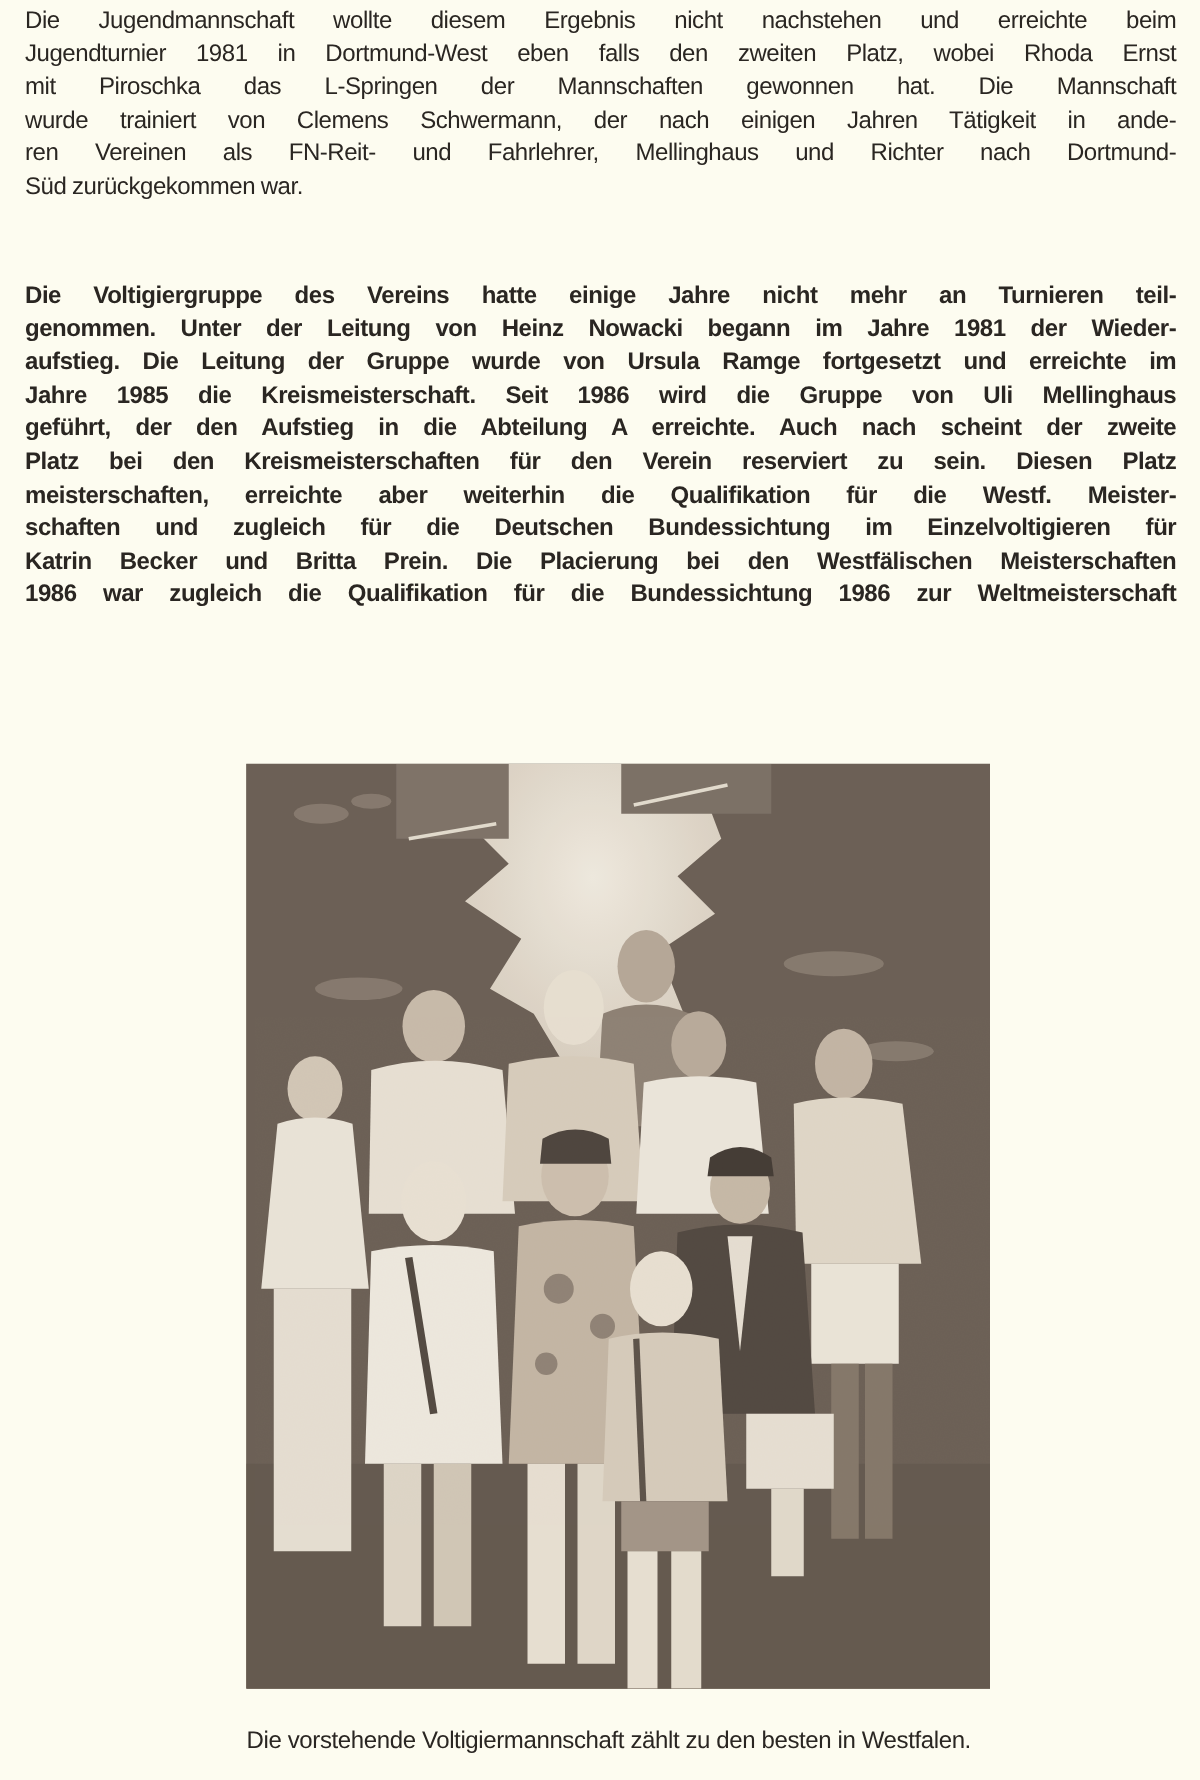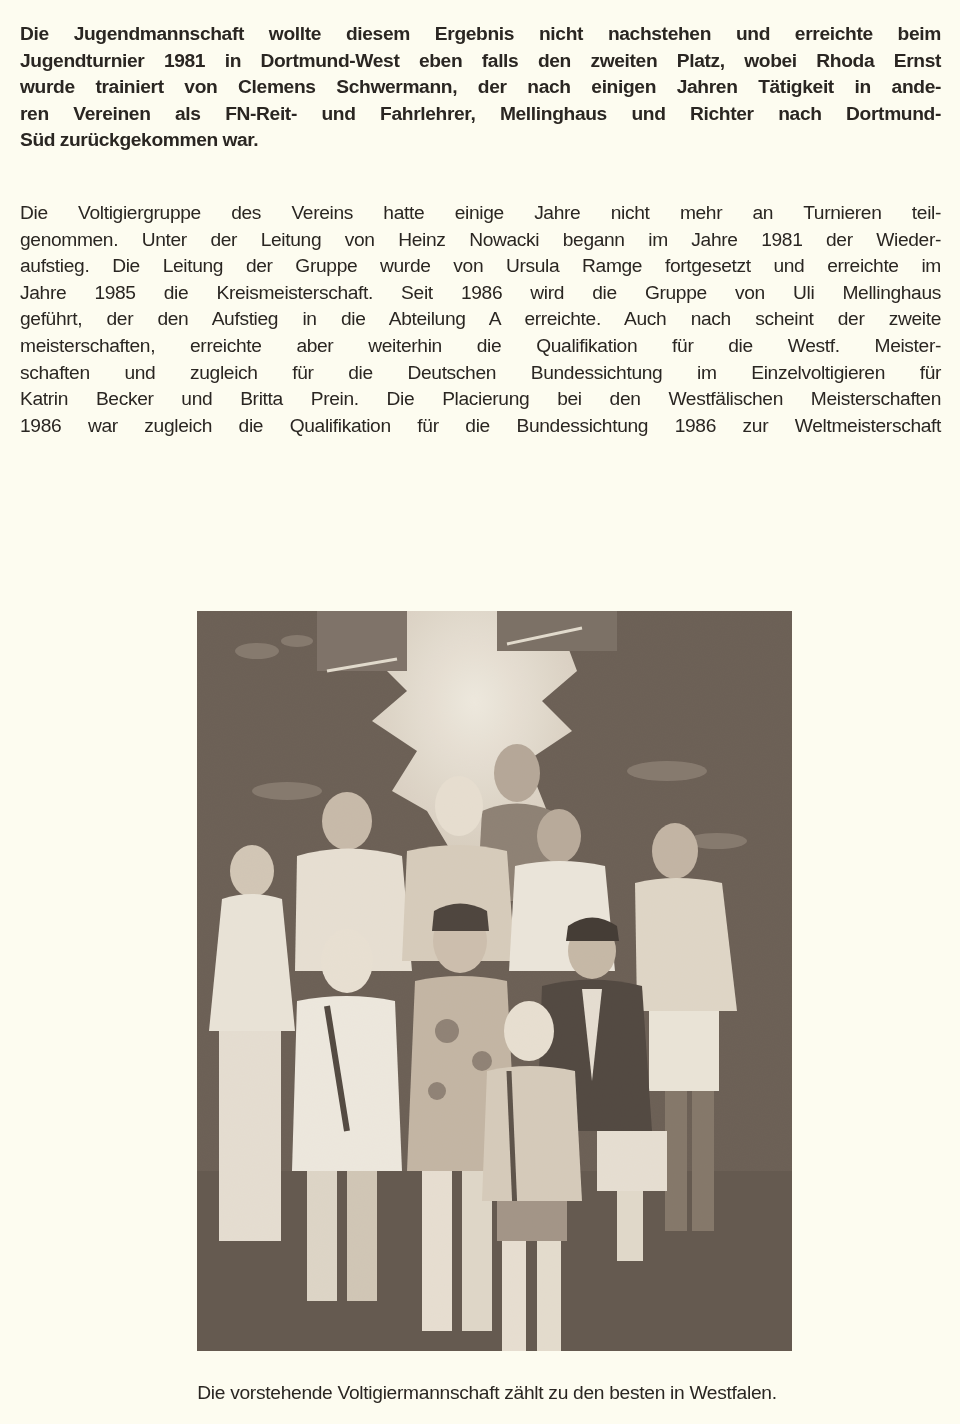--- a/index.html
+++ b/index.html
@@ -28,7 +28,7 @@
       height: 26.6px;
     }
     .para .line.last { text-align-last: left; }
-    #p1 { top: 21px; font-weight: bold; }
+    #p1 { top: 4px; }
     #p2 { top: 200px; }
     .photo {
       position: absolute;

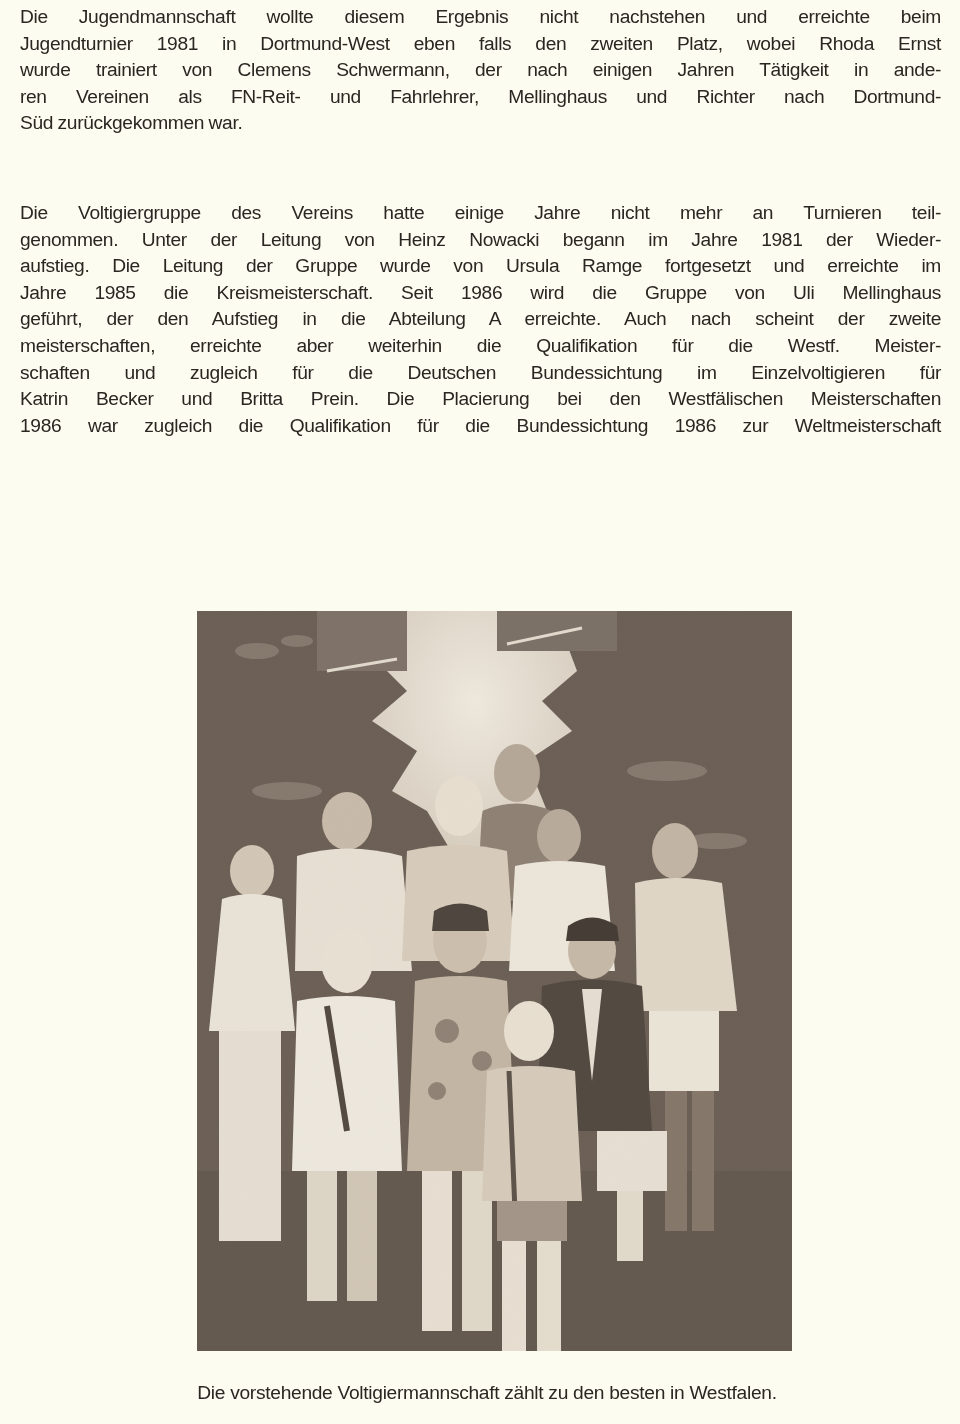--- a/index.html
+++ b/index.html
@@ -56,6 +56,7 @@
 <div class="para" id="p1">
   <span class="line">Die Jugendmannschaft wollte diesem Ergebnis nicht nachstehen und erreichte beim</span>
   <span class="line">Jugendturnier 1981 in Dortmund-West eben falls den zweiten Platz, wobei Rhoda Ernst</span>
+  <span class="line">mit Piroschka das L-Springen der Mannschaften gewonnen hat. Die Mannschaft</span>
   <span class="line">wurde trainiert von Clemens Schwermann, der nach einigen Jahren Tätigkeit in ande-</span>
   <span class="line">ren Vereinen als FN-Reit- und Fahrlehrer, Mellinghaus und Richter nach Dortmund-</span>
   <span class="line last">Süd zurückgekommen war.</span>

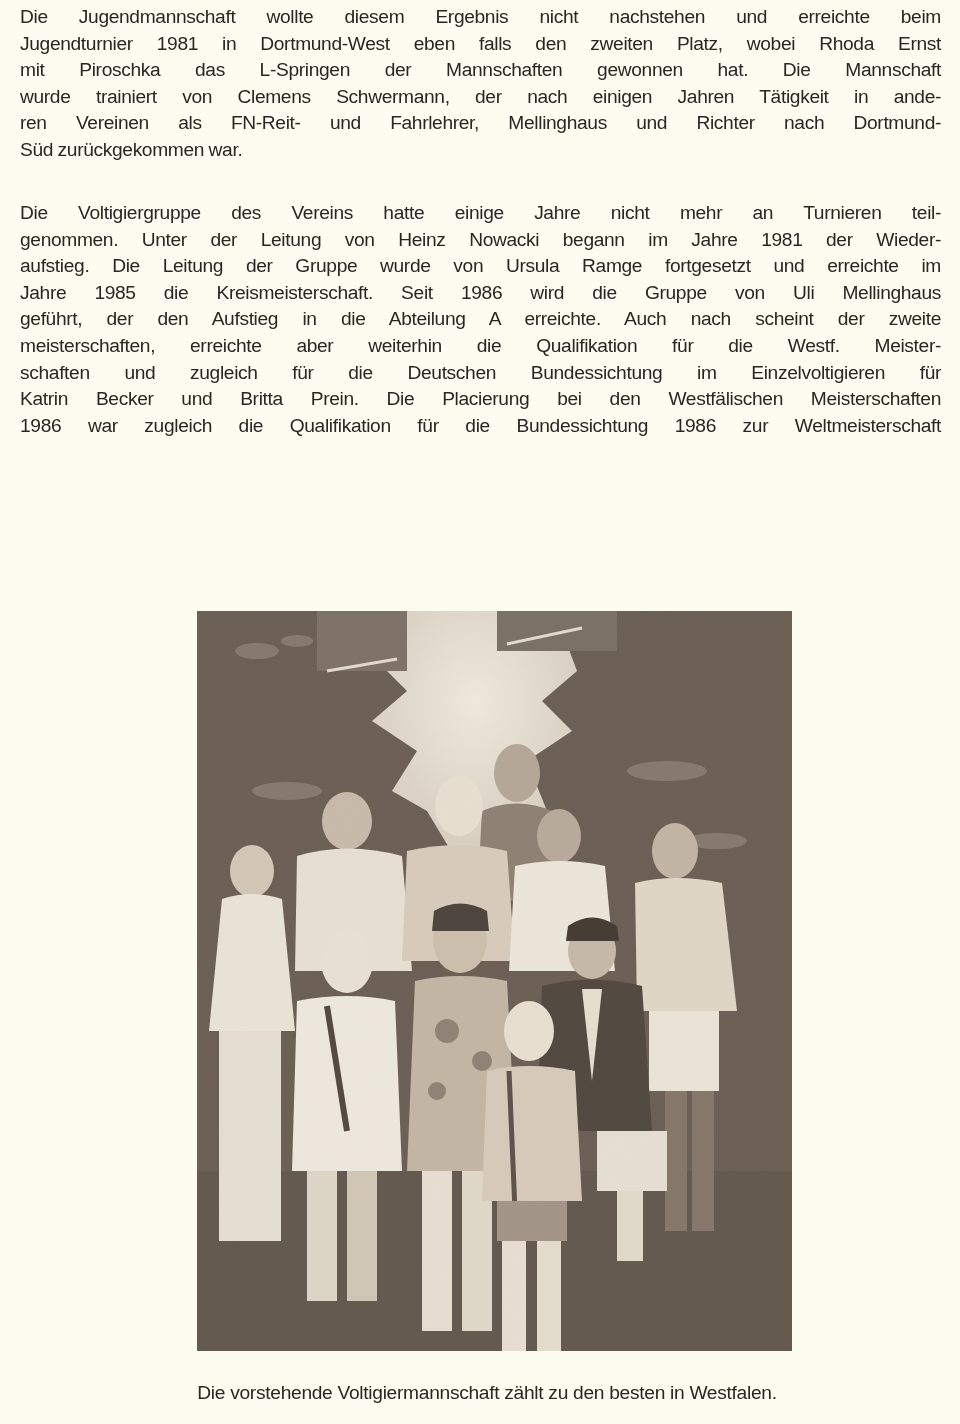--- a/index.html
+++ b/index.html
@@ -29,7 +29,7 @@
     }
     .para .line.last { text-align-last: left; }
     #p1 { top: 4px; }
-    #p2 { top: 200px; }
+    #p2 { top: 224px; font-weight: bold; }
     .photo {
       position: absolute;
       left: 197px; top: 611px;

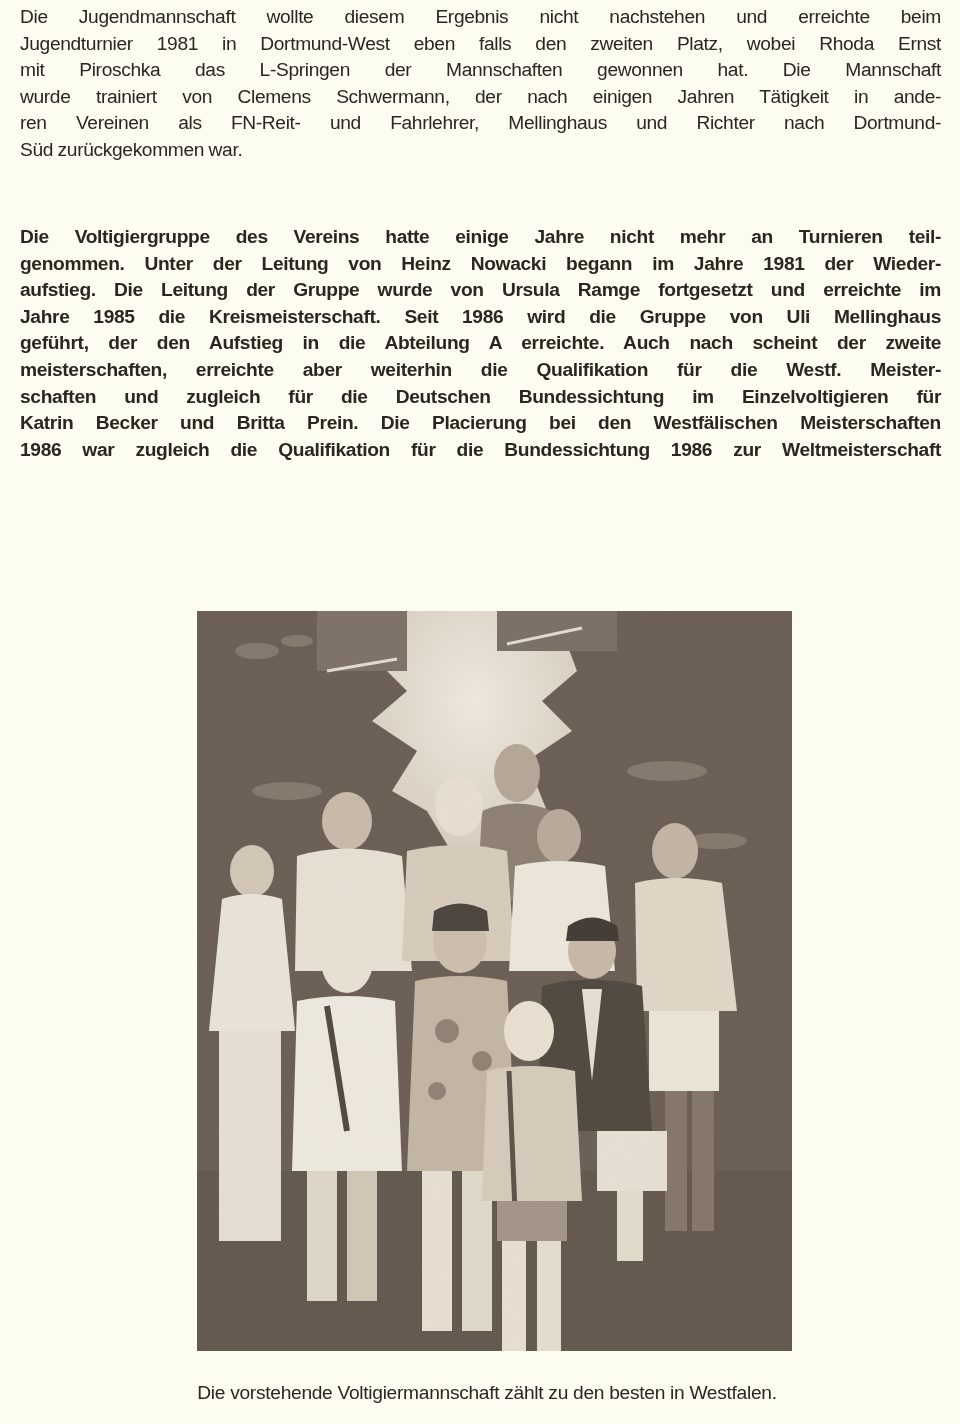--- a/index.html
+++ b/index.html
@@ -68,6 +68,7 @@
   <span class="line">aufstieg. Die Leitung der Gruppe wurde von Ursula Ramge fortgesetzt und erreichte im</span>
   <span class="line">Jahre 1985 die Kreismeisterschaft. Seit 1986 wird die Gruppe von Uli Mellinghaus</span>
   <span class="line">geführt, der den Aufstieg in die Abteilung A erreichte. Auch nach scheint der zweite</span>
+  <span class="line">Platz bei den Kreismeisterschaften für den Verein reserviert zu sein. Diesen Platz</span>
   <span class="line">meisterschaften, erreichte aber weiterhin die Qualifikation für die Westf. Meister-</span>
   <span class="line">schaften und zugleich für die Deutschen Bundessichtung im Einzelvoltigieren für</span>
   <span class="line">Katrin Becker und Britta Prein. Die Placierung bei den Westfälischen Meisterschaften</span>

